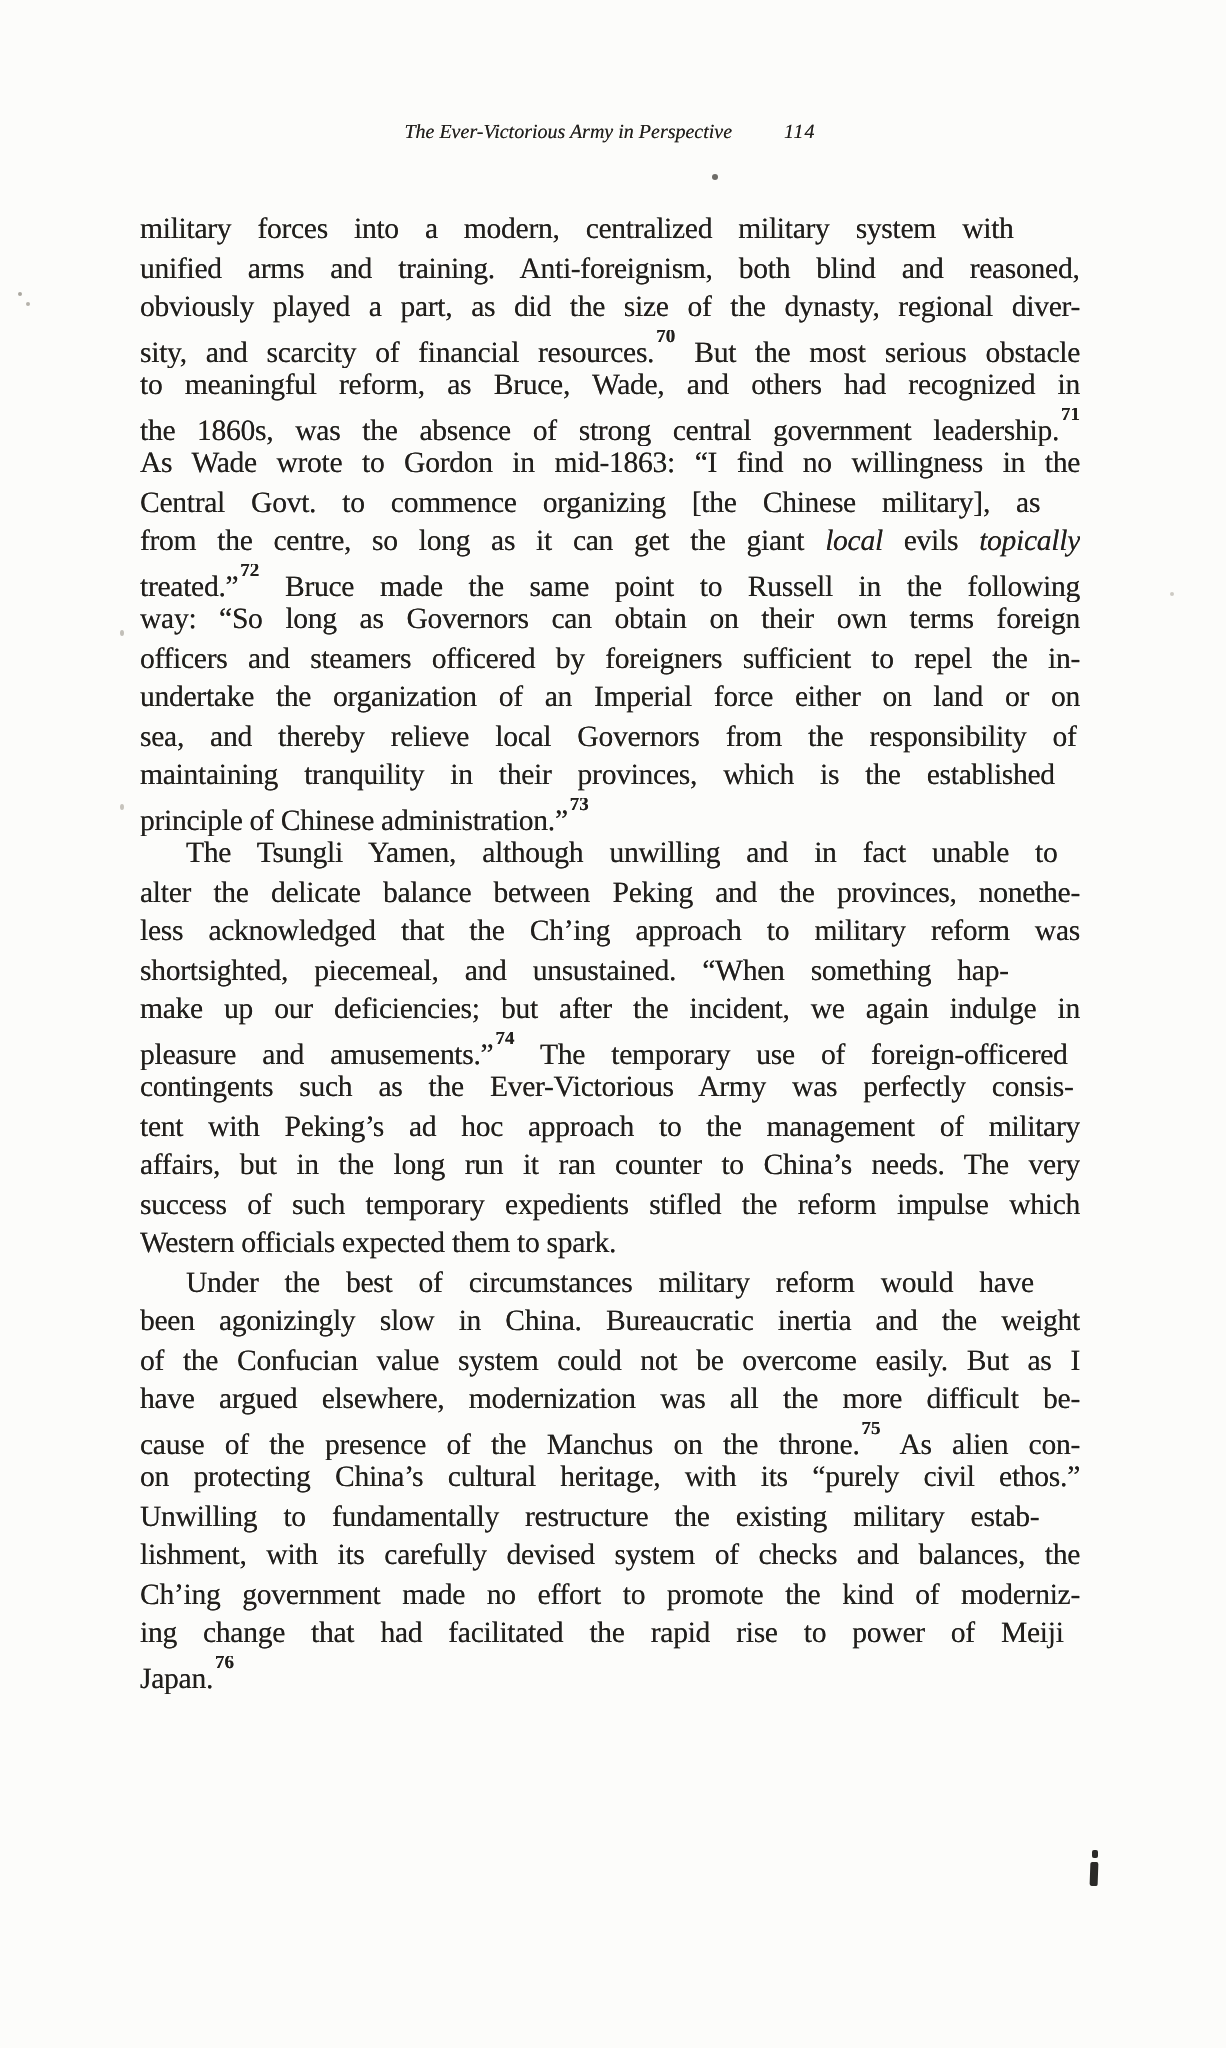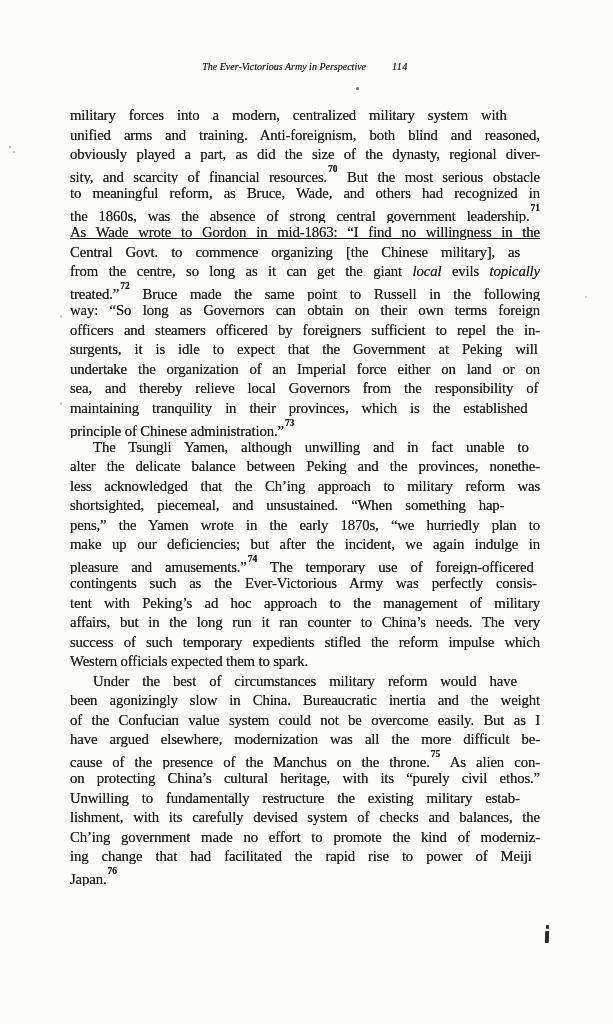--- a/index.html
+++ b/index.html
@@ -68,7 +68,7 @@
         <div class="line"><span class="line-inner" style="word-spacing: 5.95156px;">sity, and scarcity of financial resources.<sup class="sup">70</sup> But the most serious obstacle</span></div>
         <div class="line"><span class="line-inner" style="word-spacing: 7.66406px;">to meaningful reform, as Bruce, Wade, and others had recognized in</span></div>
         <div class="line"><span class="line-inner" style="word-spacing: 7.38368px;">the 1860s, was the absence of strong central government leadership.<sup class="sup">71</sup></span></div>
-        <div class="line"><span class="line-inner" style="word-spacing: 6.27604px; text-decoration: underline;">As Wade wrote to Gordon in mid-1863: “I find no willingness in the</span></div>
+        <div class="line"><span class="line-inner" style="word-spacing: 6.27604px;">As Wade wrote to Gordon in mid-1863: “I find no willingness in the</span></div>
         <div class="line"><span class="line-inner" style="word-spacing: 9.5px;">Central Govt. to commence organizing [the Chinese military], as</span></div>
         <div class="line"><span class="line-inner" style="word-spacing: 6.93149px;">from the centre, so long as it can get the giant <span class="it">local</span> evils <span class="it">topically</span></span></div>
         <div class="line"><span class="line-inner" style="word-spacing: 9.29531px;">treated.”<sup class="sup">72</sup> Bruce made the same point to Russell in the following</span></div>

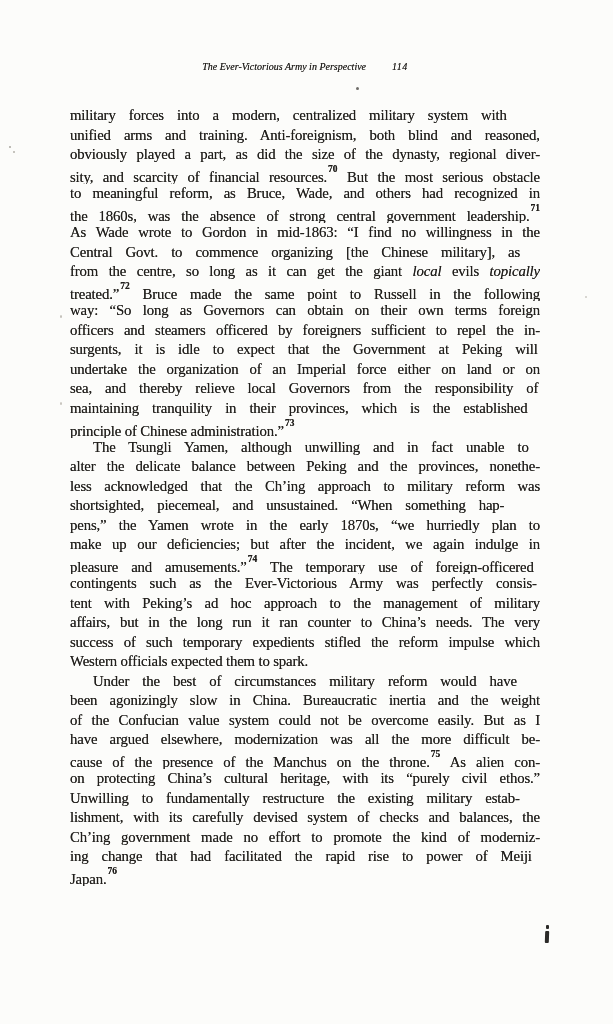--- a/index.html
+++ b/index.html
@@ -74,7 +74,6 @@
         <div class="line"><span class="line-inner" style="word-spacing: 9.29531px;">treated.”<sup class="sup">72</sup> Bruce made the same point to Russell in the following</span></div>
         <div class="line"><span class="line-inner" style="word-spacing: 7.84801px;">way: “So long as Governors can obtain on their own terms foreign</span></div>
         <div class="line"><span class="line-inner" style="word-spacing: 6.67812px;">officers and steamers officered by foreigners sufficient to repel the in-</span></div>
-        <div class="line"><span class="line-inner" style="word-spacing: 9.5px;">surgents, it is idle to expect that the Government at Peking will</span></div>
         <div class="line"><span class="line-inner" style="word-spacing: 7.41051px; text-align: center;">undertake the organization of an Imperial force either on land or on</span></div>
         <div class="line"><span class="line-inner" style="word-spacing: 9.5px;">sea, and thereby relieve local Governors from the responsibility of</span></div>
         <div class="line"><span class="line-inner" style="word-spacing: 9.5px;">maintaining tranquility in their provinces, which is the established</span></div>

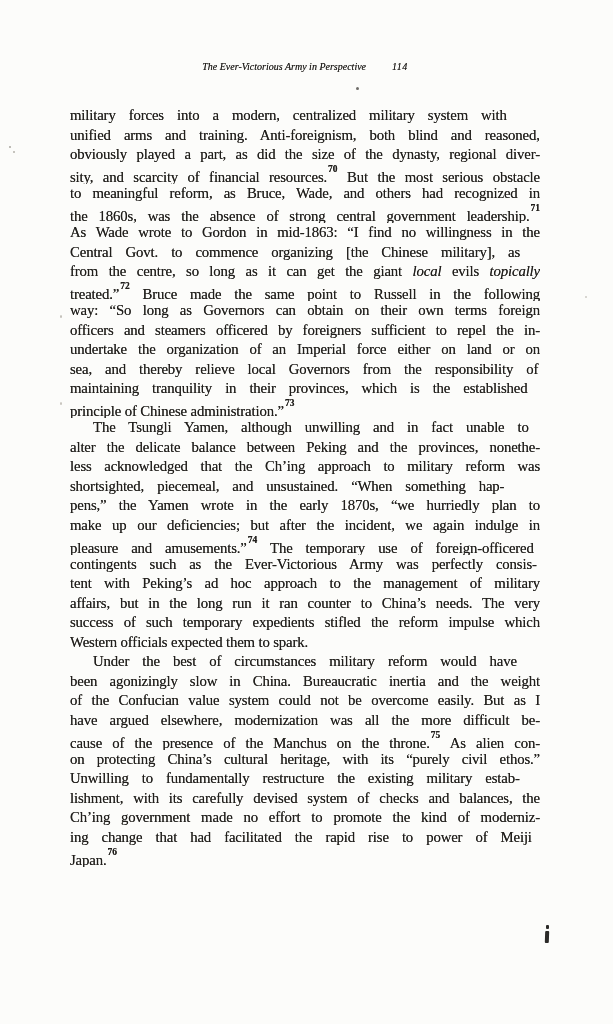--- a/index.html
+++ b/index.html
@@ -84,7 +84,6 @@
         <div class="line"><span class="line-inner" style="word-spacing: 7.63021px;">alter the delicate balance between Peking and the provinces, nonethe-</span></div>
         <div class="line"><span class="line-inner" style="word-spacing: 9.06424px;">less acknowledged that the Ch’ing approach to military reform was</span></div>
         <div class="line"><span class="line-inner" style="word-spacing: 9.5px;">shortsighted, piecemeal, and unsustained. “When something hap-</span></div>
-        <div class="line"><span class="line-inner" style="word-spacing: 8.70881px;">pens,” the Yamen wrote in the early 1870s, “we hurriedly plan to</span></div>
         <div class="line"><span class="line-inner" style="word-spacing: 7.0625px;">make up our deficiencies; but after the incident, we again indulge in</span></div>
         <div class="line"><span class="line-inner" style="word-spacing: 9.5px;">pleasure and amusements.”<sup class="sup">74</sup> The temporary use of foreign-officered</span></div>
         <div class="line"><span class="line-inner" style="word-spacing: 9.5px;">contingents such as the Ever-Victorious Army was perfectly consis-</span></div>

